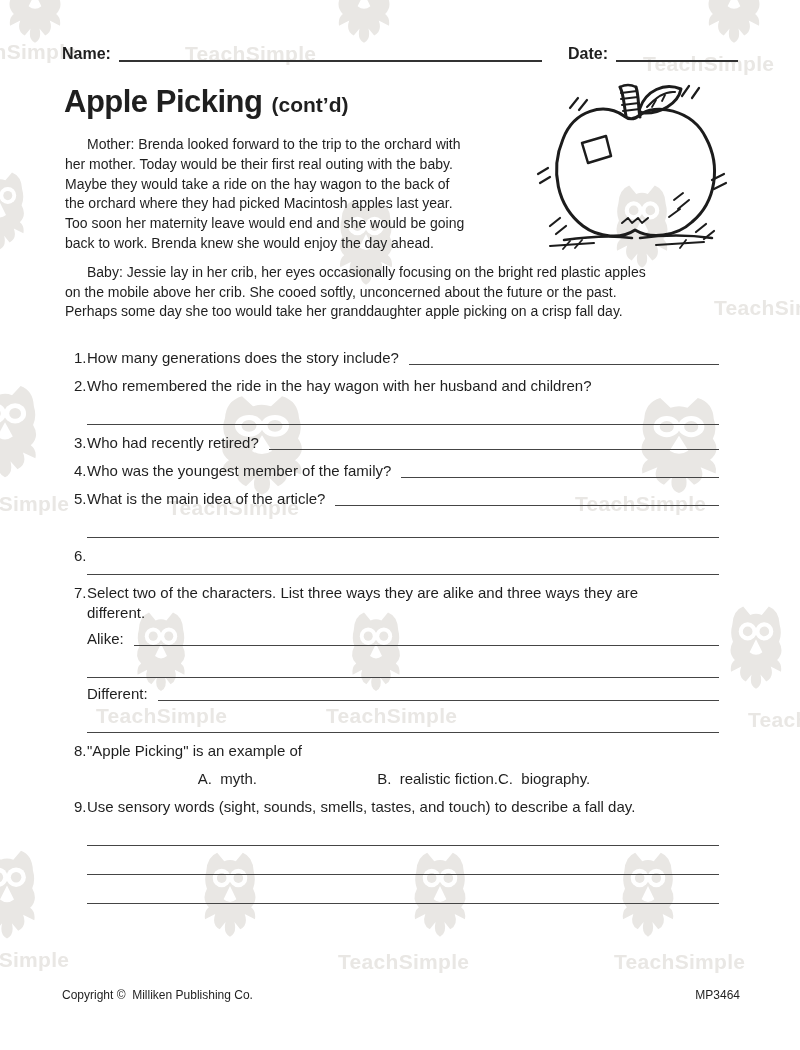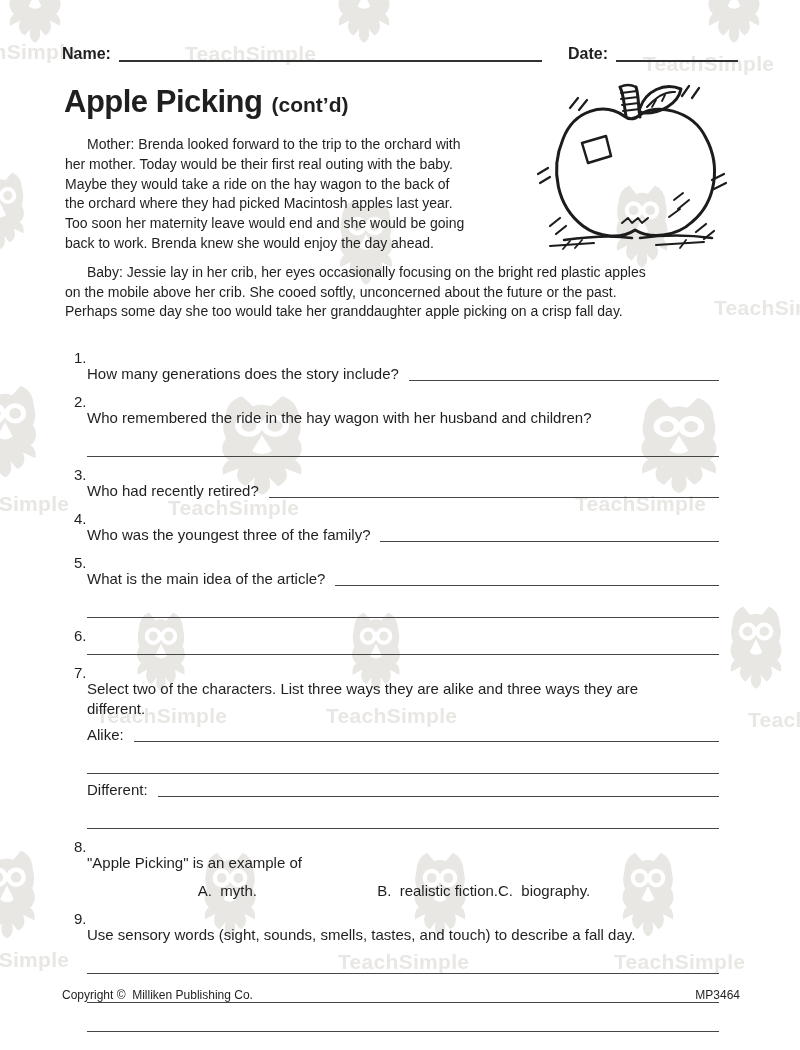--- a/index.html
+++ b/index.html
@@ -39,7 +39,7 @@
   .q-row{display:flex;margin-bottom:8px;font-size:15px;line-height:20px;}
   .q-num{width:22px;flex:none;padding-left:9px;box-sizing:border-box;}
   .q-body{flex:1;min-width:0;max-width:632px;}
-  .q-line{display:flex;margin-top:16px;}
+  .q-line{display:flex;}
   .q-text{white-space:pre-wrap;}
   .fill-line{flex:1;border-bottom:1.5px solid #454545;margin-left:10px;transform:translateY(-3px);}
   .blank-line{height:28px;border-bottom:1.5px solid #454545;}

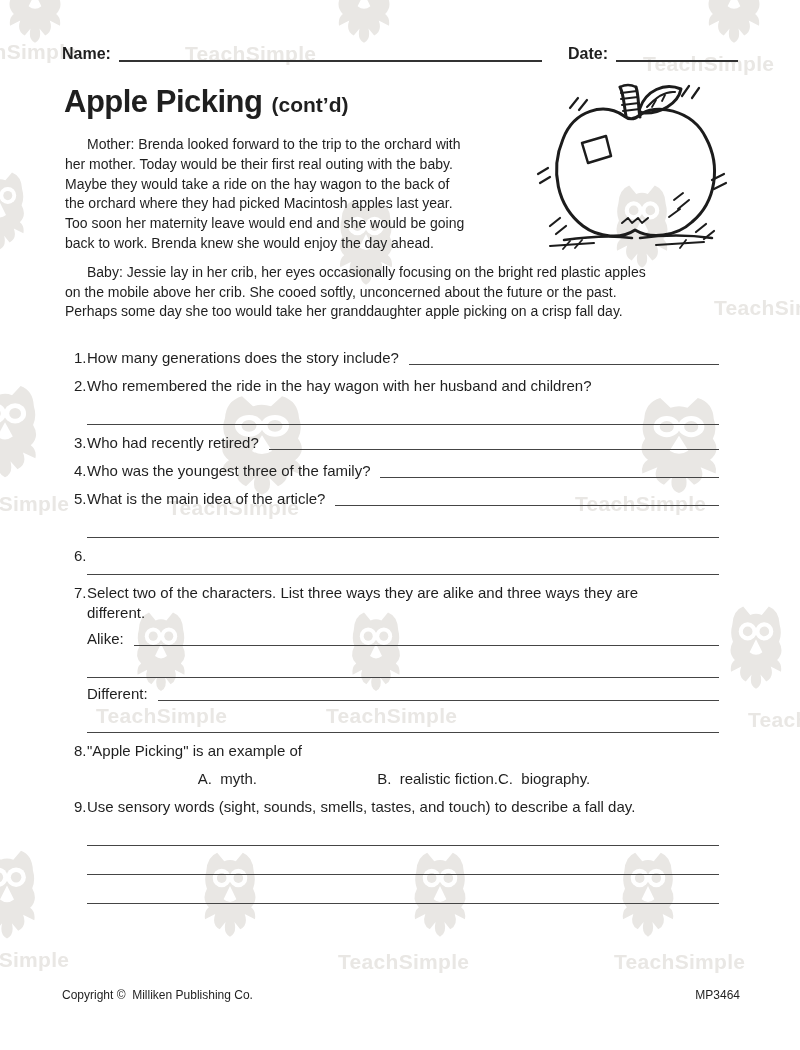--- a/index.html
+++ b/index.html
@@ -288,7 +288,7 @@
           <span class="q-num">4.</span>
           <div class="q-body">
             <div class="q-line">
-              <span class="q-text">Who was the youngest three of the family?</span>
+              <span class="q-text">Who was the youngest member of the family?</span>
               <span class="fill-line"></span>
             </div>
           </div>

